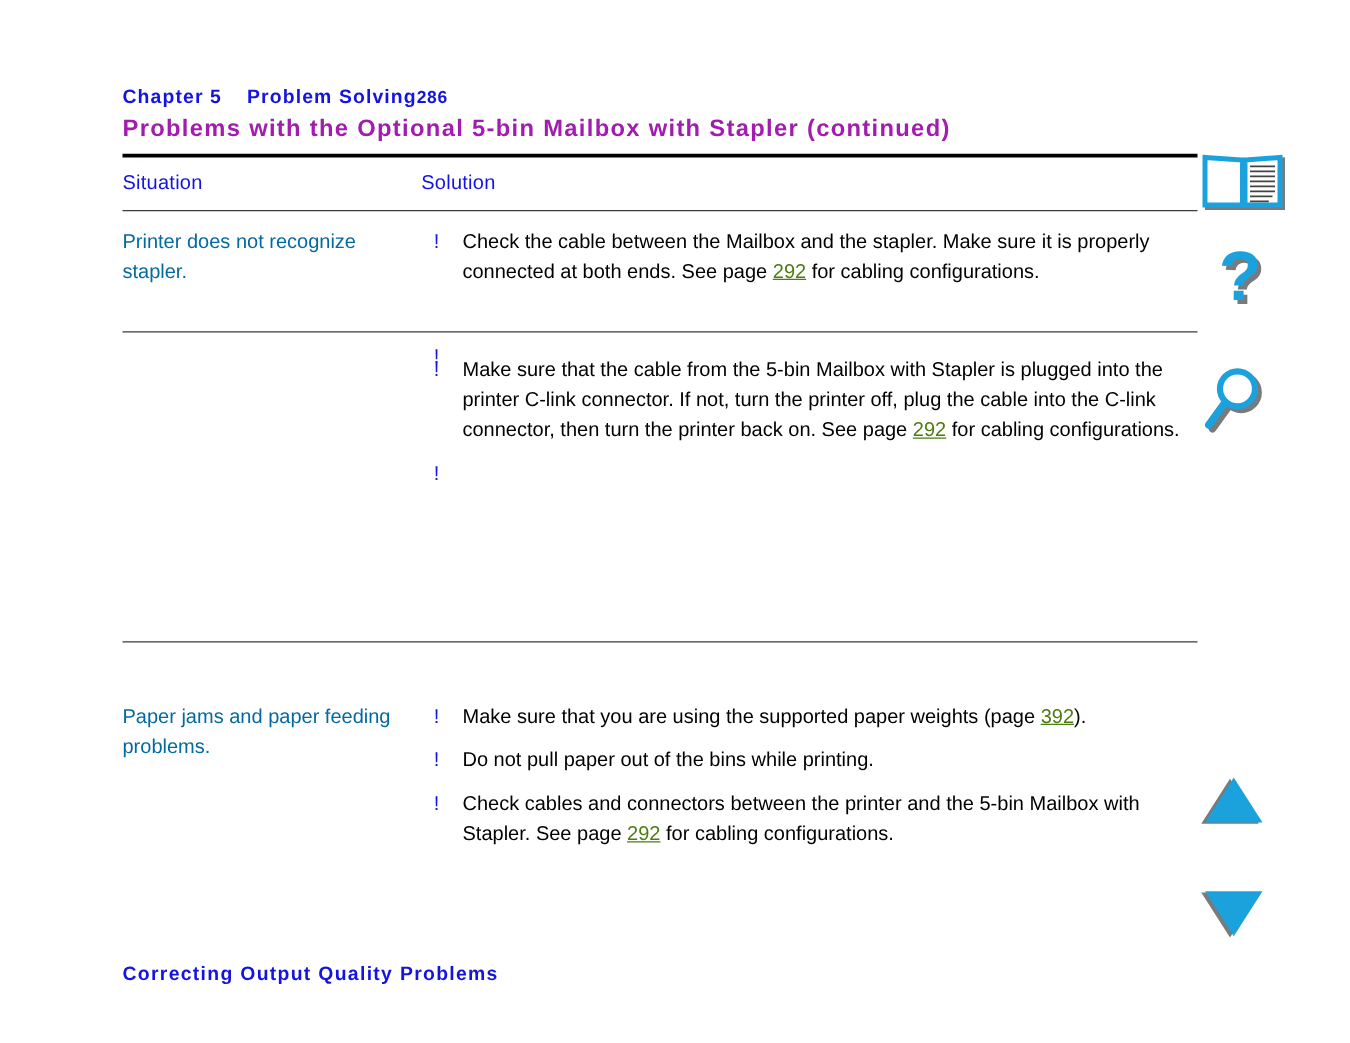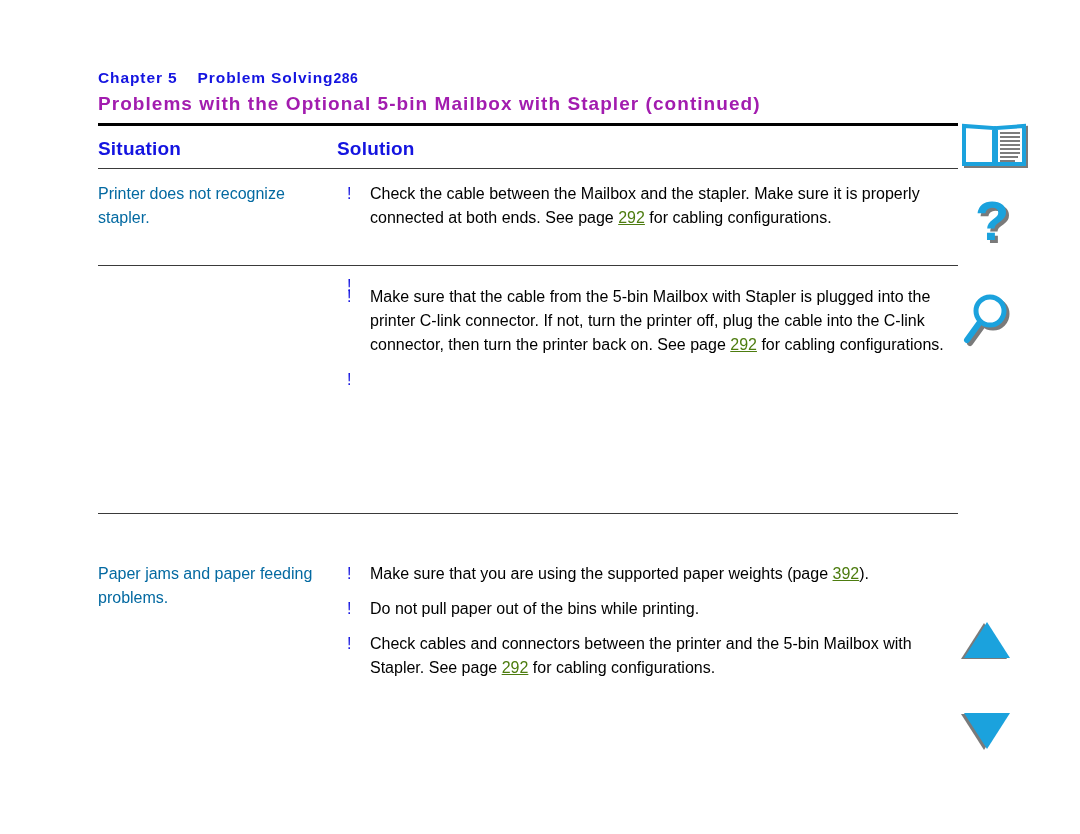--- a/index.html
+++ b/index.html
@@ -89,9 +89,9 @@
   }
   .th {
     position: absolute;
-    font-size: 19px;
-    color: #1414e0;
-    font-weight: bold;
+    font-size: 16px;
+    color: #1414e0;
+    font-weight: normal;
     letter-spacing: 0.2px;
   }
   .th.situation { left: 0; }

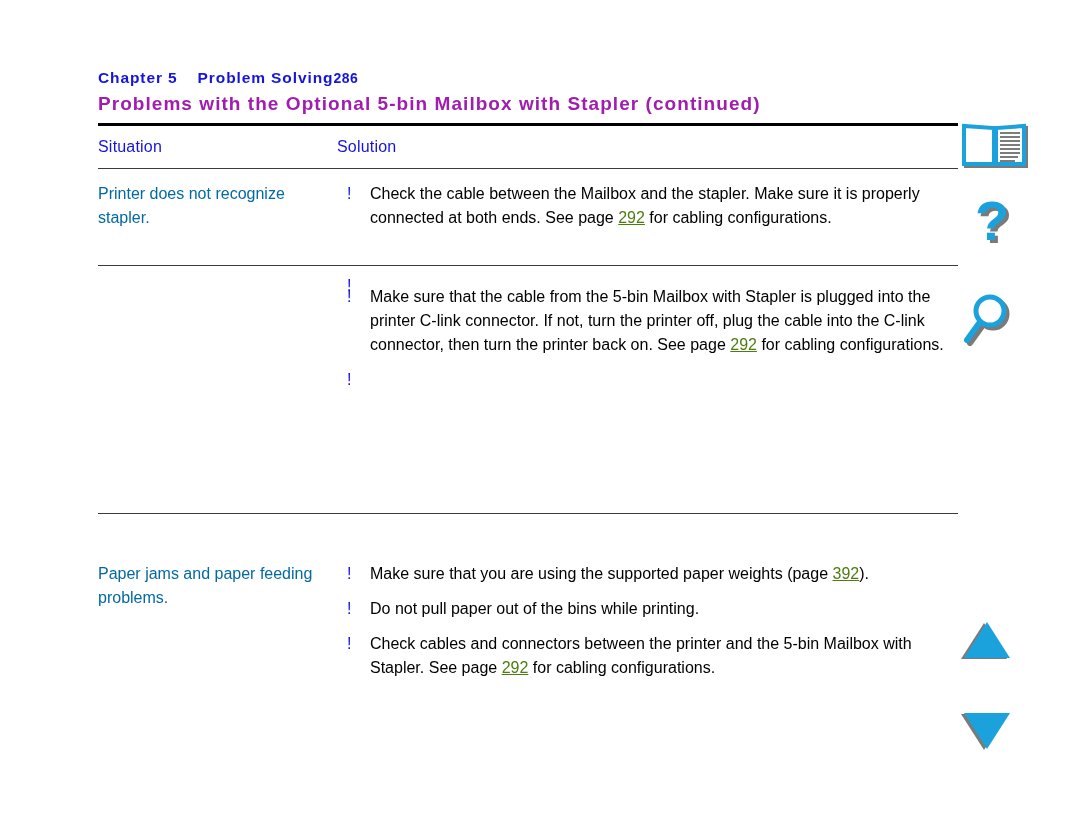--- a/index.html
+++ b/index.html
@@ -233,6 +233,7 @@
     </div>
   </div>
 
+  <div class="bottom-heading">Correcting Output Quality Problems</div>
 
   <div class="nav-rail">
 

